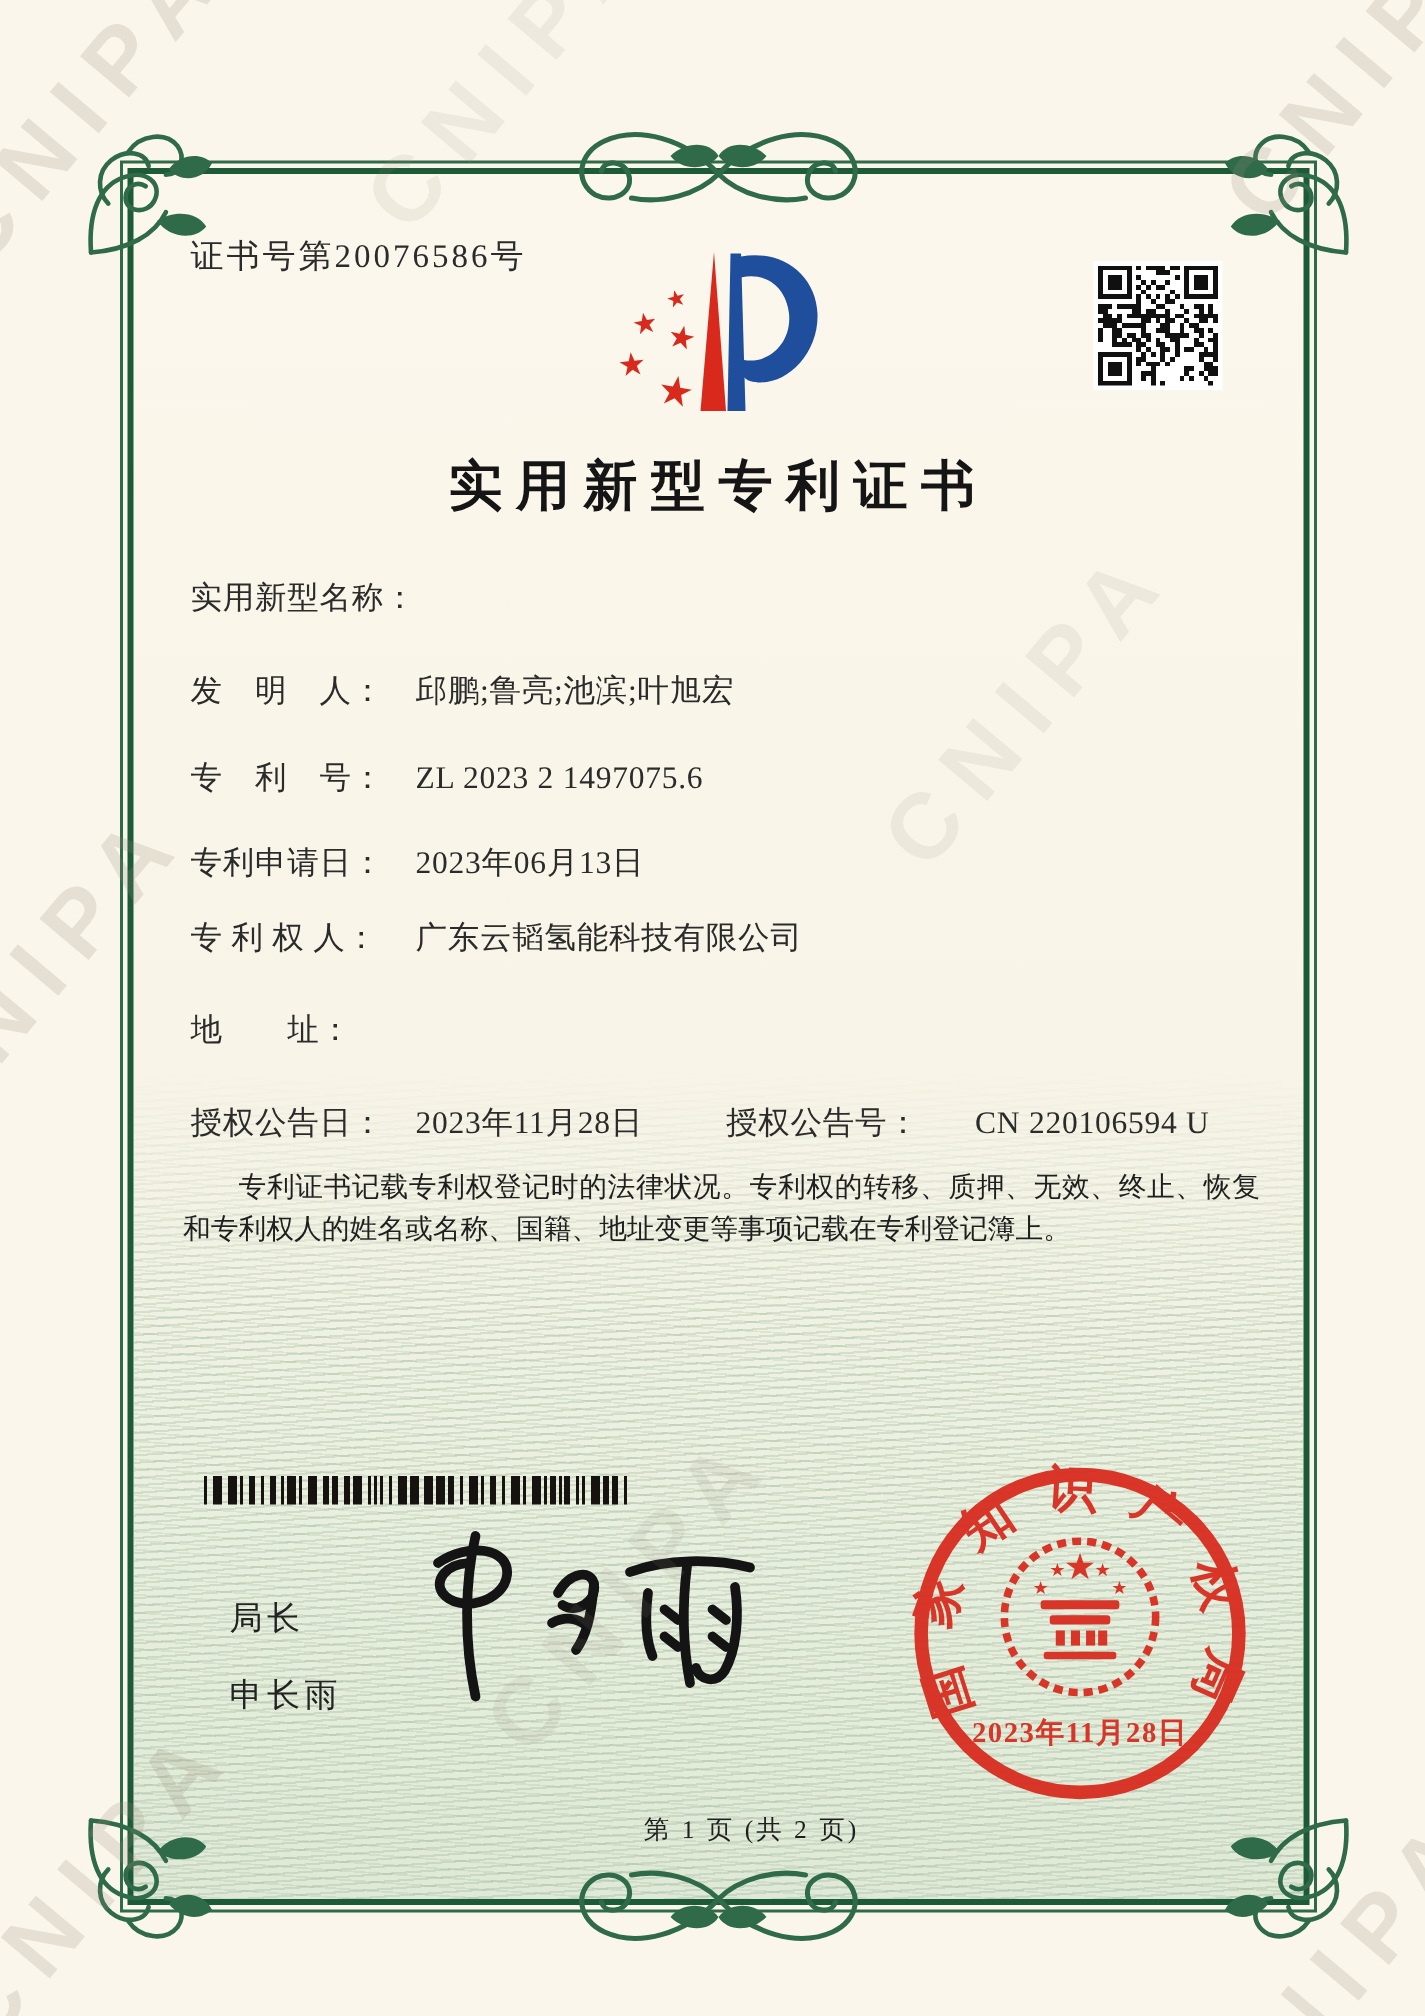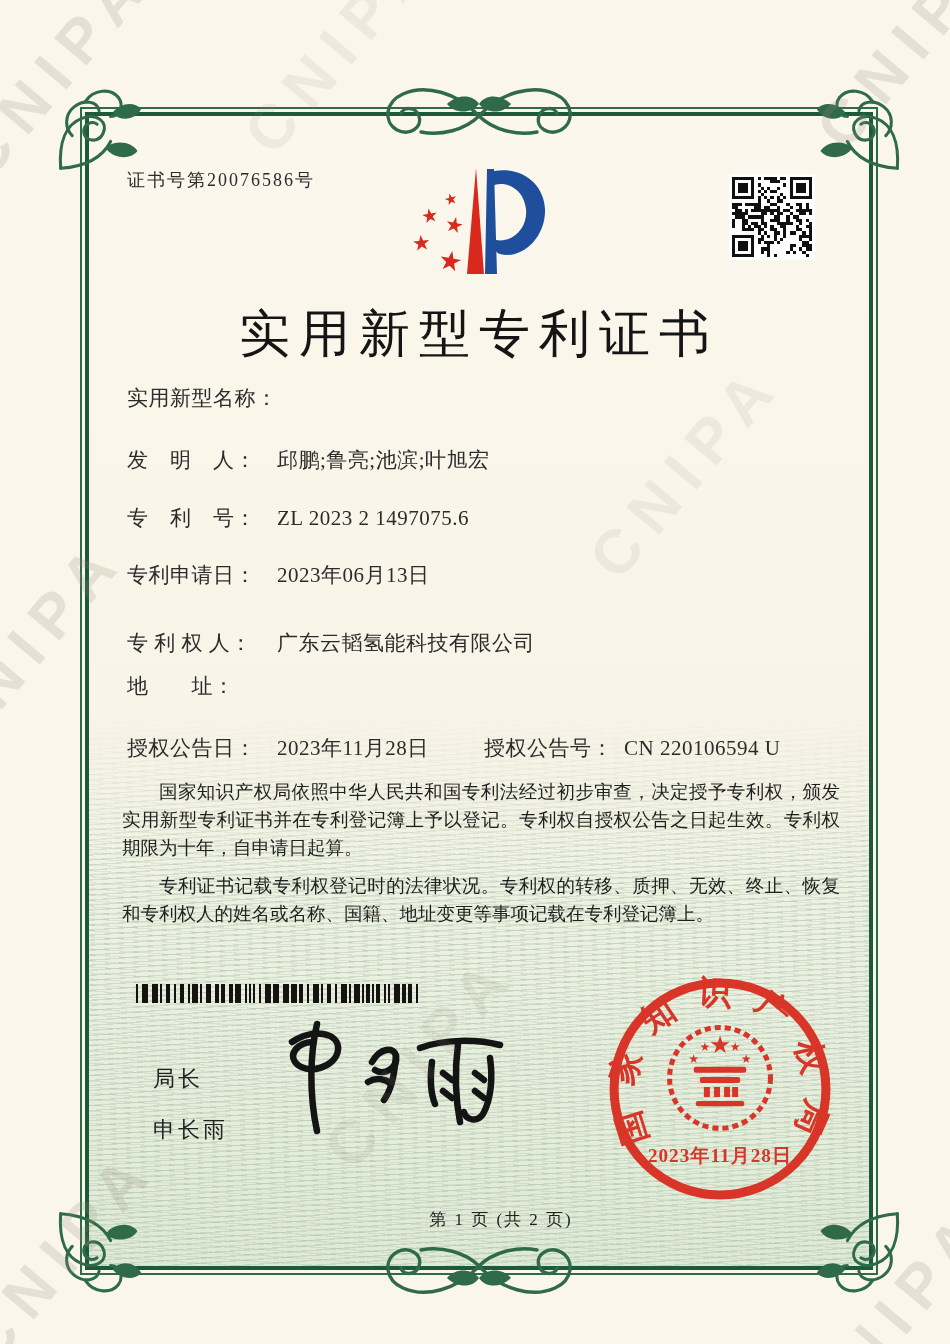--- a/index.html
+++ b/index.html
@@ -44,7 +44,7 @@
   .orn-bottom{left:50%; bottom:-42px; transform:translateX(-50%) rotate(180deg); width:280px; height:76px;}
   
   .content{position:absolute; inset:0; z-index:5;}
-  .cert-no{position:absolute; left:38px; top:52px; font-size:18px; letter-spacing:2px;}
+  .cert-no{position:absolute; left:38px; top:40px; font-size:22px; letter-spacing:2px;}
   .logo{position:absolute; left:318px; top:38px; width:150px; height:140px;}
   .qr{position:absolute; left:640px; top:58px; width:80px; height:80px; background:#fff; padding:3px;}
   .qr svg{width:100%; height:100%; display:block;}

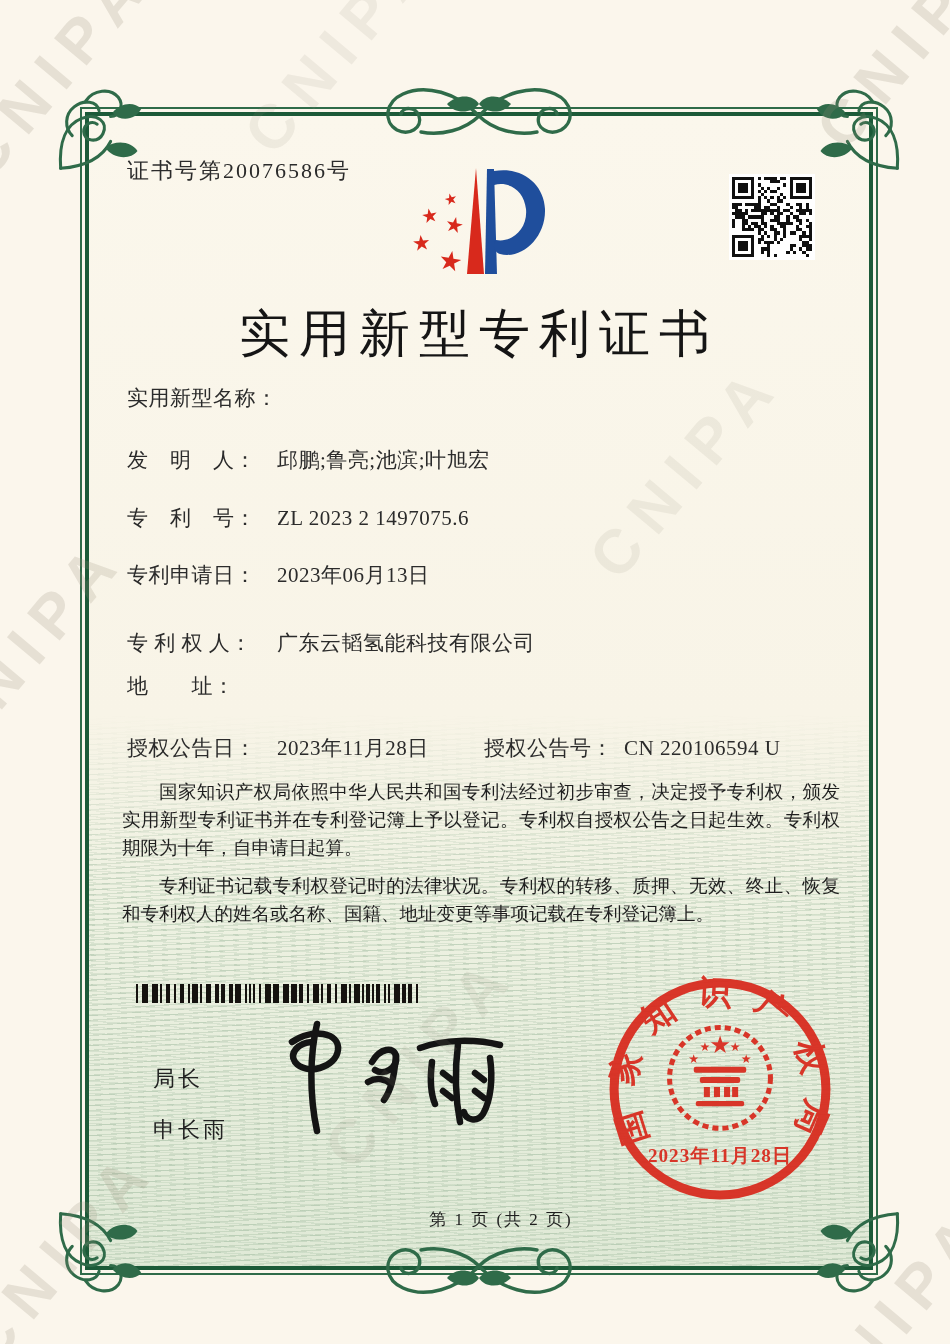--- a/index.html
+++ b/index.html
@@ -50,7 +50,7 @@
   .qr svg{width:100%; height:100%; display:block;}
   .title{
     position:absolute; left:0; right:0; top:184px; text-align:center;
-    font-size:51px; font-weight:400; letter-spacing:9px; color:#151515;
+    font-size:36px; font-weight:700; letter-spacing:9px; color:#151515;
   }
   .rows{position:absolute; left:38px; top:268px; width:715px; font-size:21px;}
   .row{position:absolute; display:flex; align-items:center; left:0;}

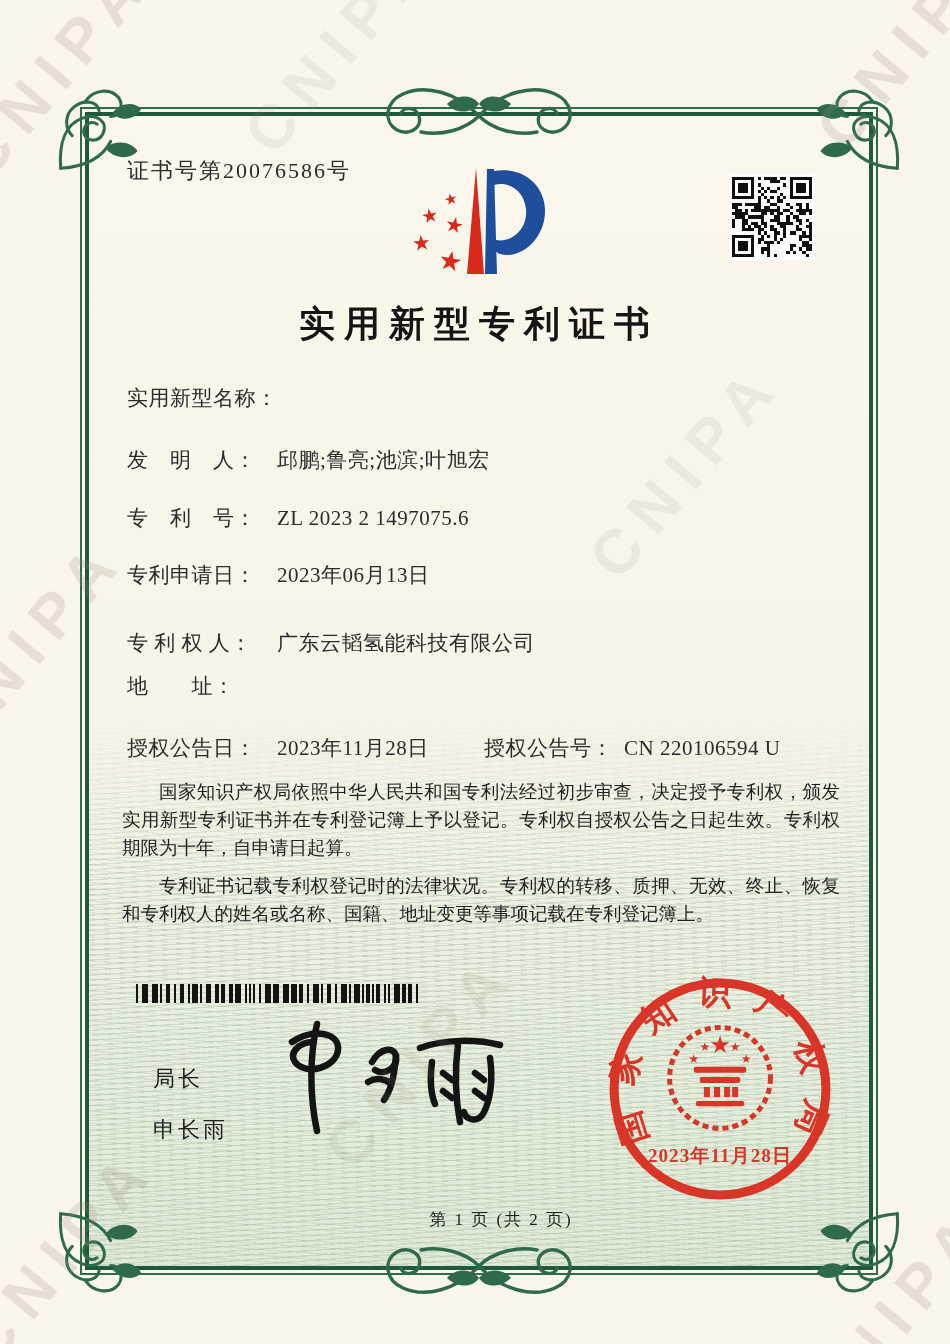--- a/index.html
+++ b/index.html
@@ -483,7 +483,7 @@
           <span class="lbl">专利申请日：</span>
           <span class="val">2023年06月13日</span>
         </div>
-        <div class="row" style="top:245px">
+        <div class="row" style="top:227px">
           <span class="lbl">专 利 权 人：</span>
           <span class="val">广东云韬氢能科技有限公司</span>
         </div>

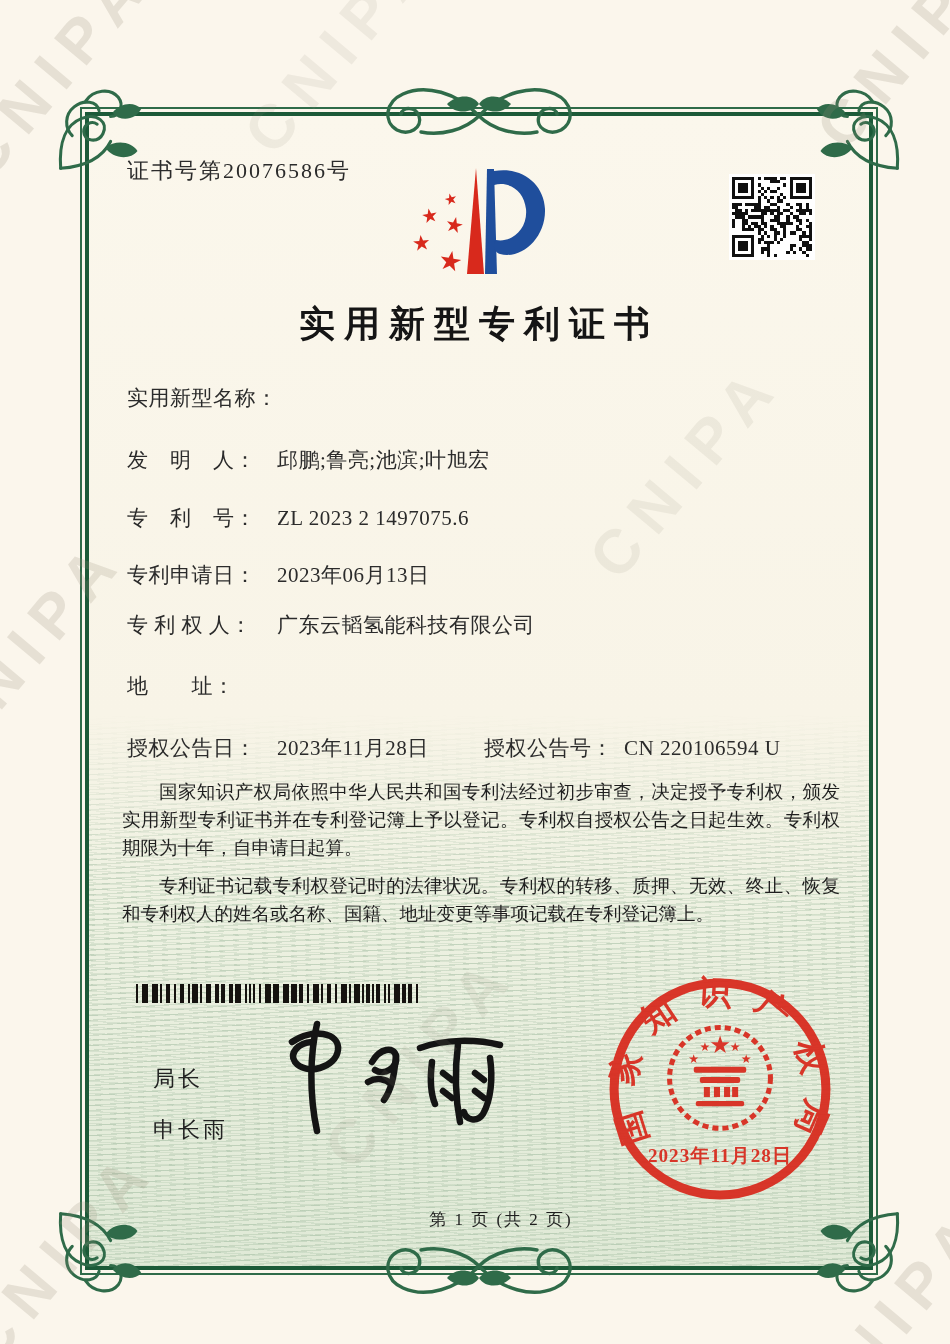--- a/index.html
+++ b/index.html
@@ -57,7 +57,7 @@
   .row .lbl{flex:0 0 150px; letter-spacing:0.5px; white-space:nowrap;}
   .row .val{white-space:nowrap; letter-spacing:0.5px;}
   .row .val.wrap{white-space:normal; width:560px; line-height:30px;}
-  .row2{left:357px !important;}
+  .row2{left:357px !important;gap:26px;}
   .paras{
     position:absolute; left:33px; top:662px; width:718px;
     font-size:18.5px; line-height:28px; text-align:justify; color:#1f1f1f;

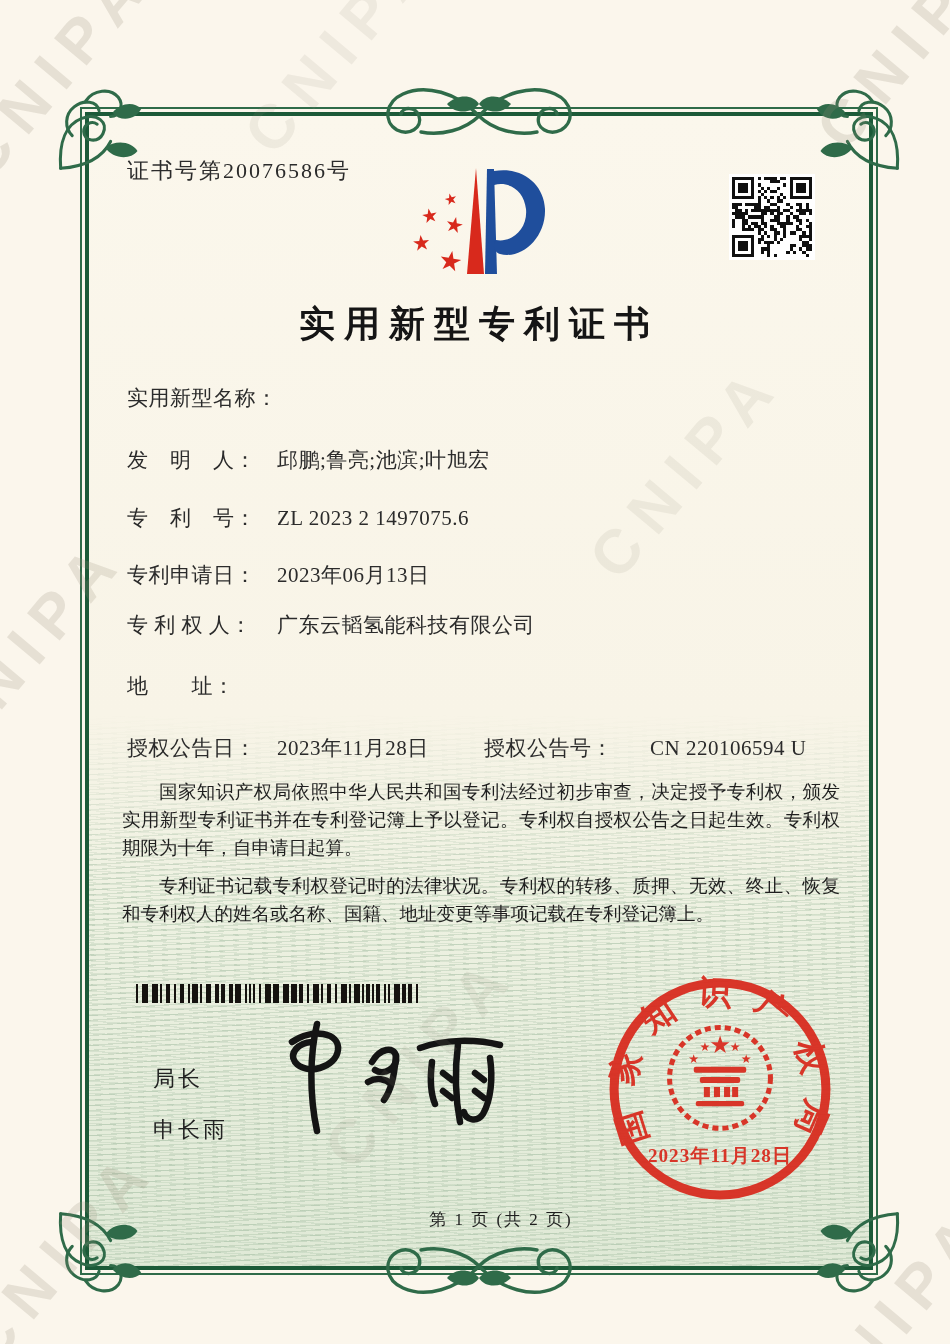--- a/index.html
+++ b/index.html
@@ -501,7 +501,6 @@
       </div>
 
       <div class="paras">
-        <p>国家知识产权局依照中华人民共和国专利法经过初步审查，决定授予专利权，颁发实用新型专利证书并在专利登记簿上予以登记。专利权自授权公告之日起生效。专利权期限为十年，自申请日起算。</p>
         <p>专利证书记载专利权登记时的法律状况。专利权的转移、质押、无效、终止、恢复和专利权人的姓名或名称、国籍、地址变更等事项记载在专利登记簿上。</p>
       </div>
 

